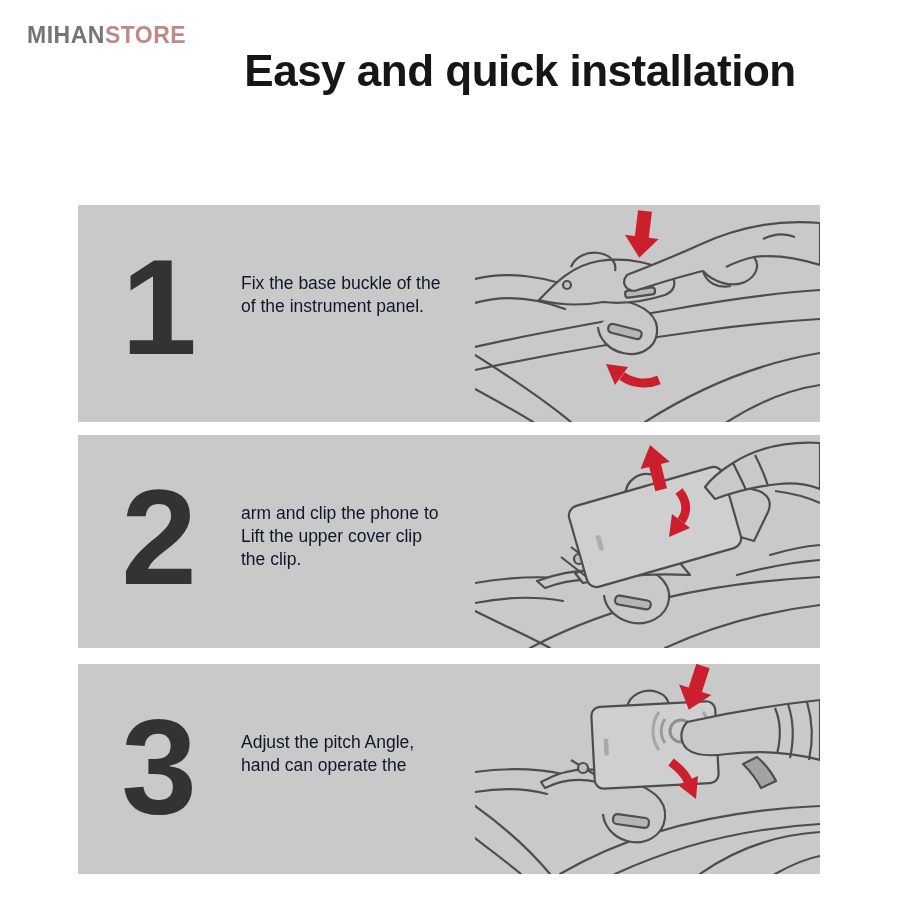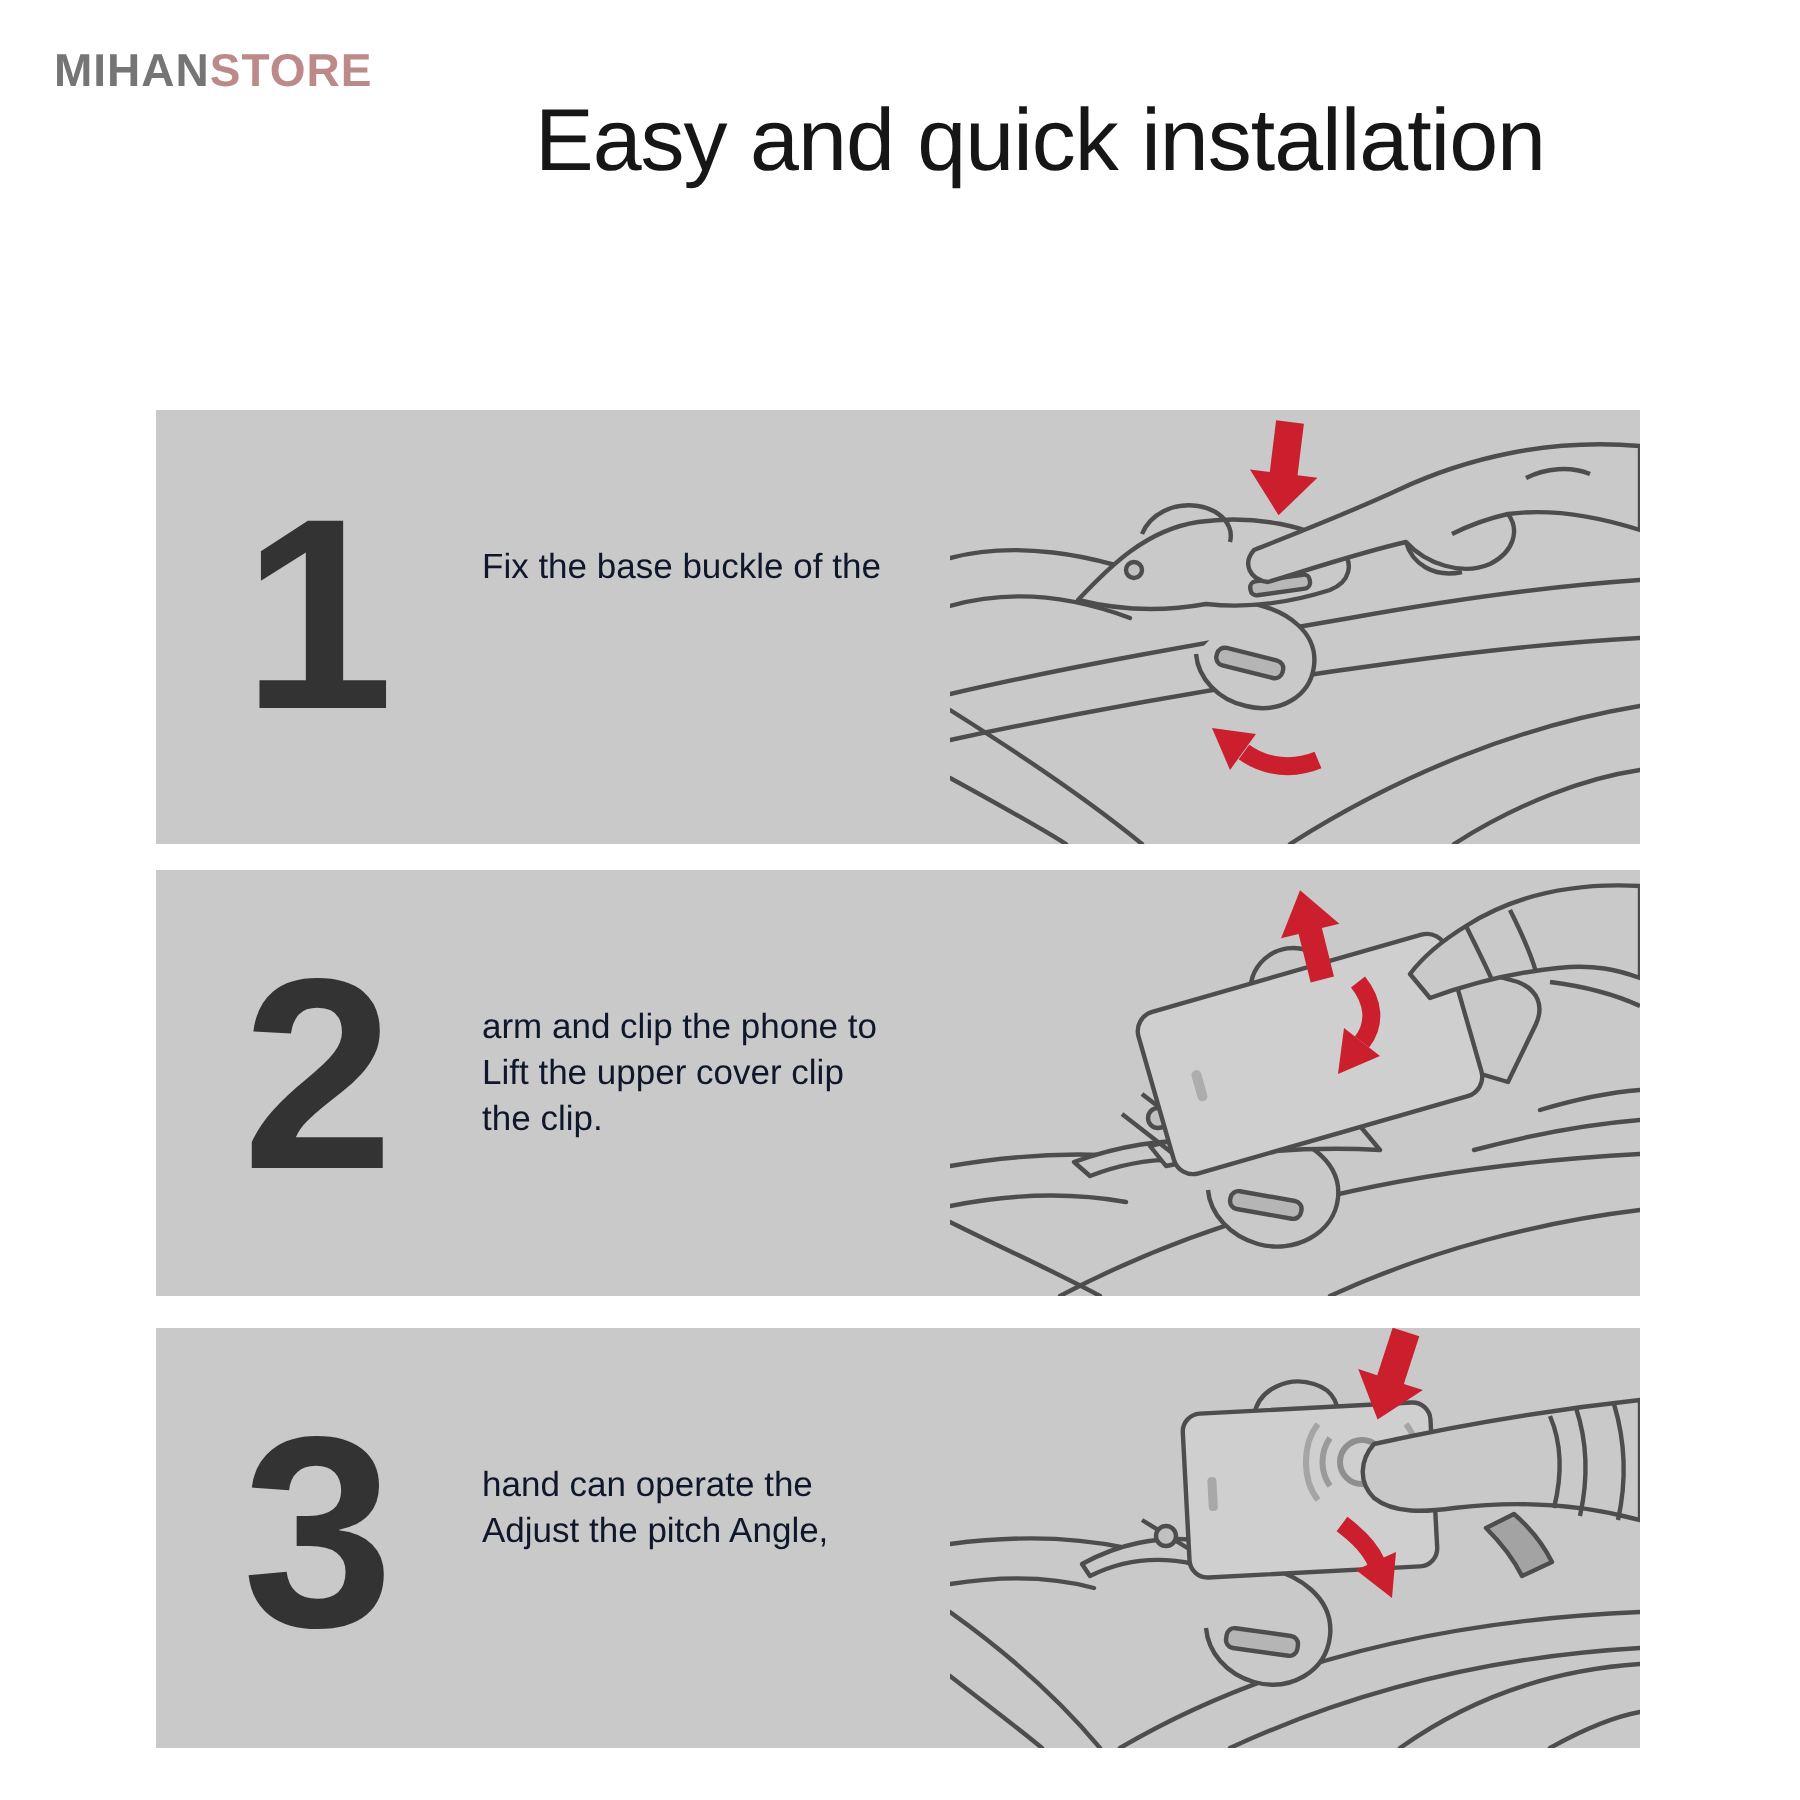--- a/index.html
+++ b/index.html
@@ -18,7 +18,7 @@
   .title{
     position:absolute;left:140px;right:0;top:46px;
     text-align:center;font-size:44px;letter-spacing:-0.5px;
-    color:#161616;font-weight:400;
+    color:#161616;font-weight:700;
   }
   .panel{
     position:absolute;left:78px;width:742px;

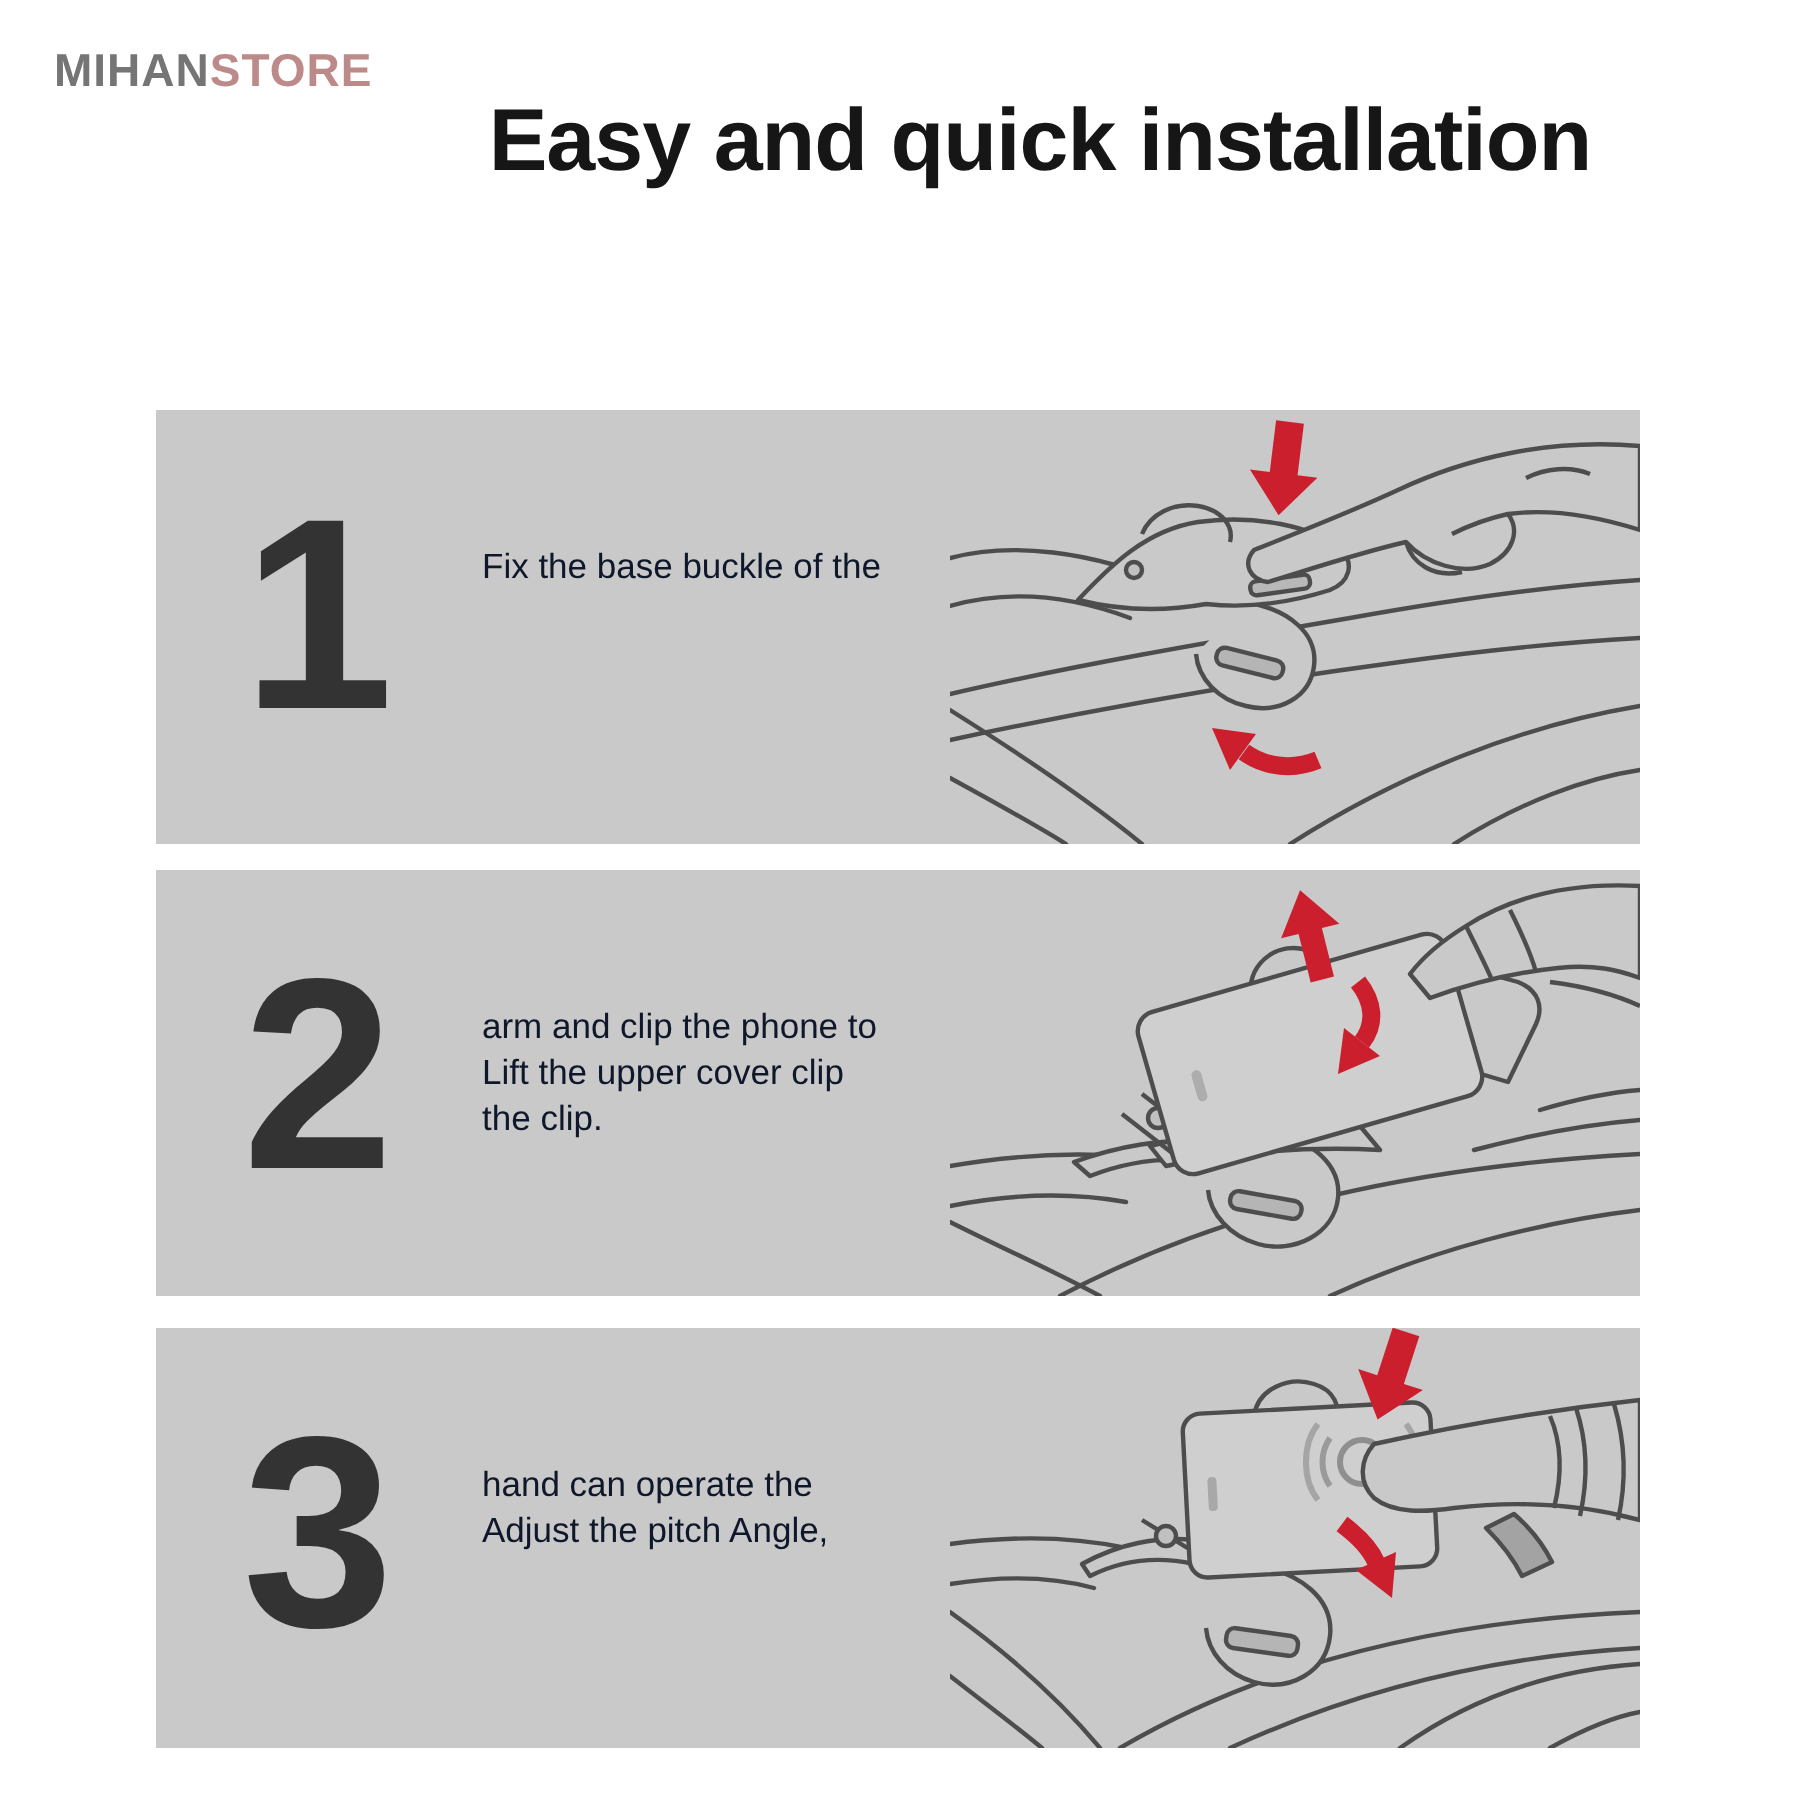--- a/index.html
+++ b/index.html
@@ -53,6 +53,7 @@
   <div class="num">1</div>
   <div class="lines">
     <span>Fix the base buckle of the</span>
+    <span>of the instrument panel.</span>
   </div>
   <div class="illus">
     <svg viewBox="0 0 345 217">

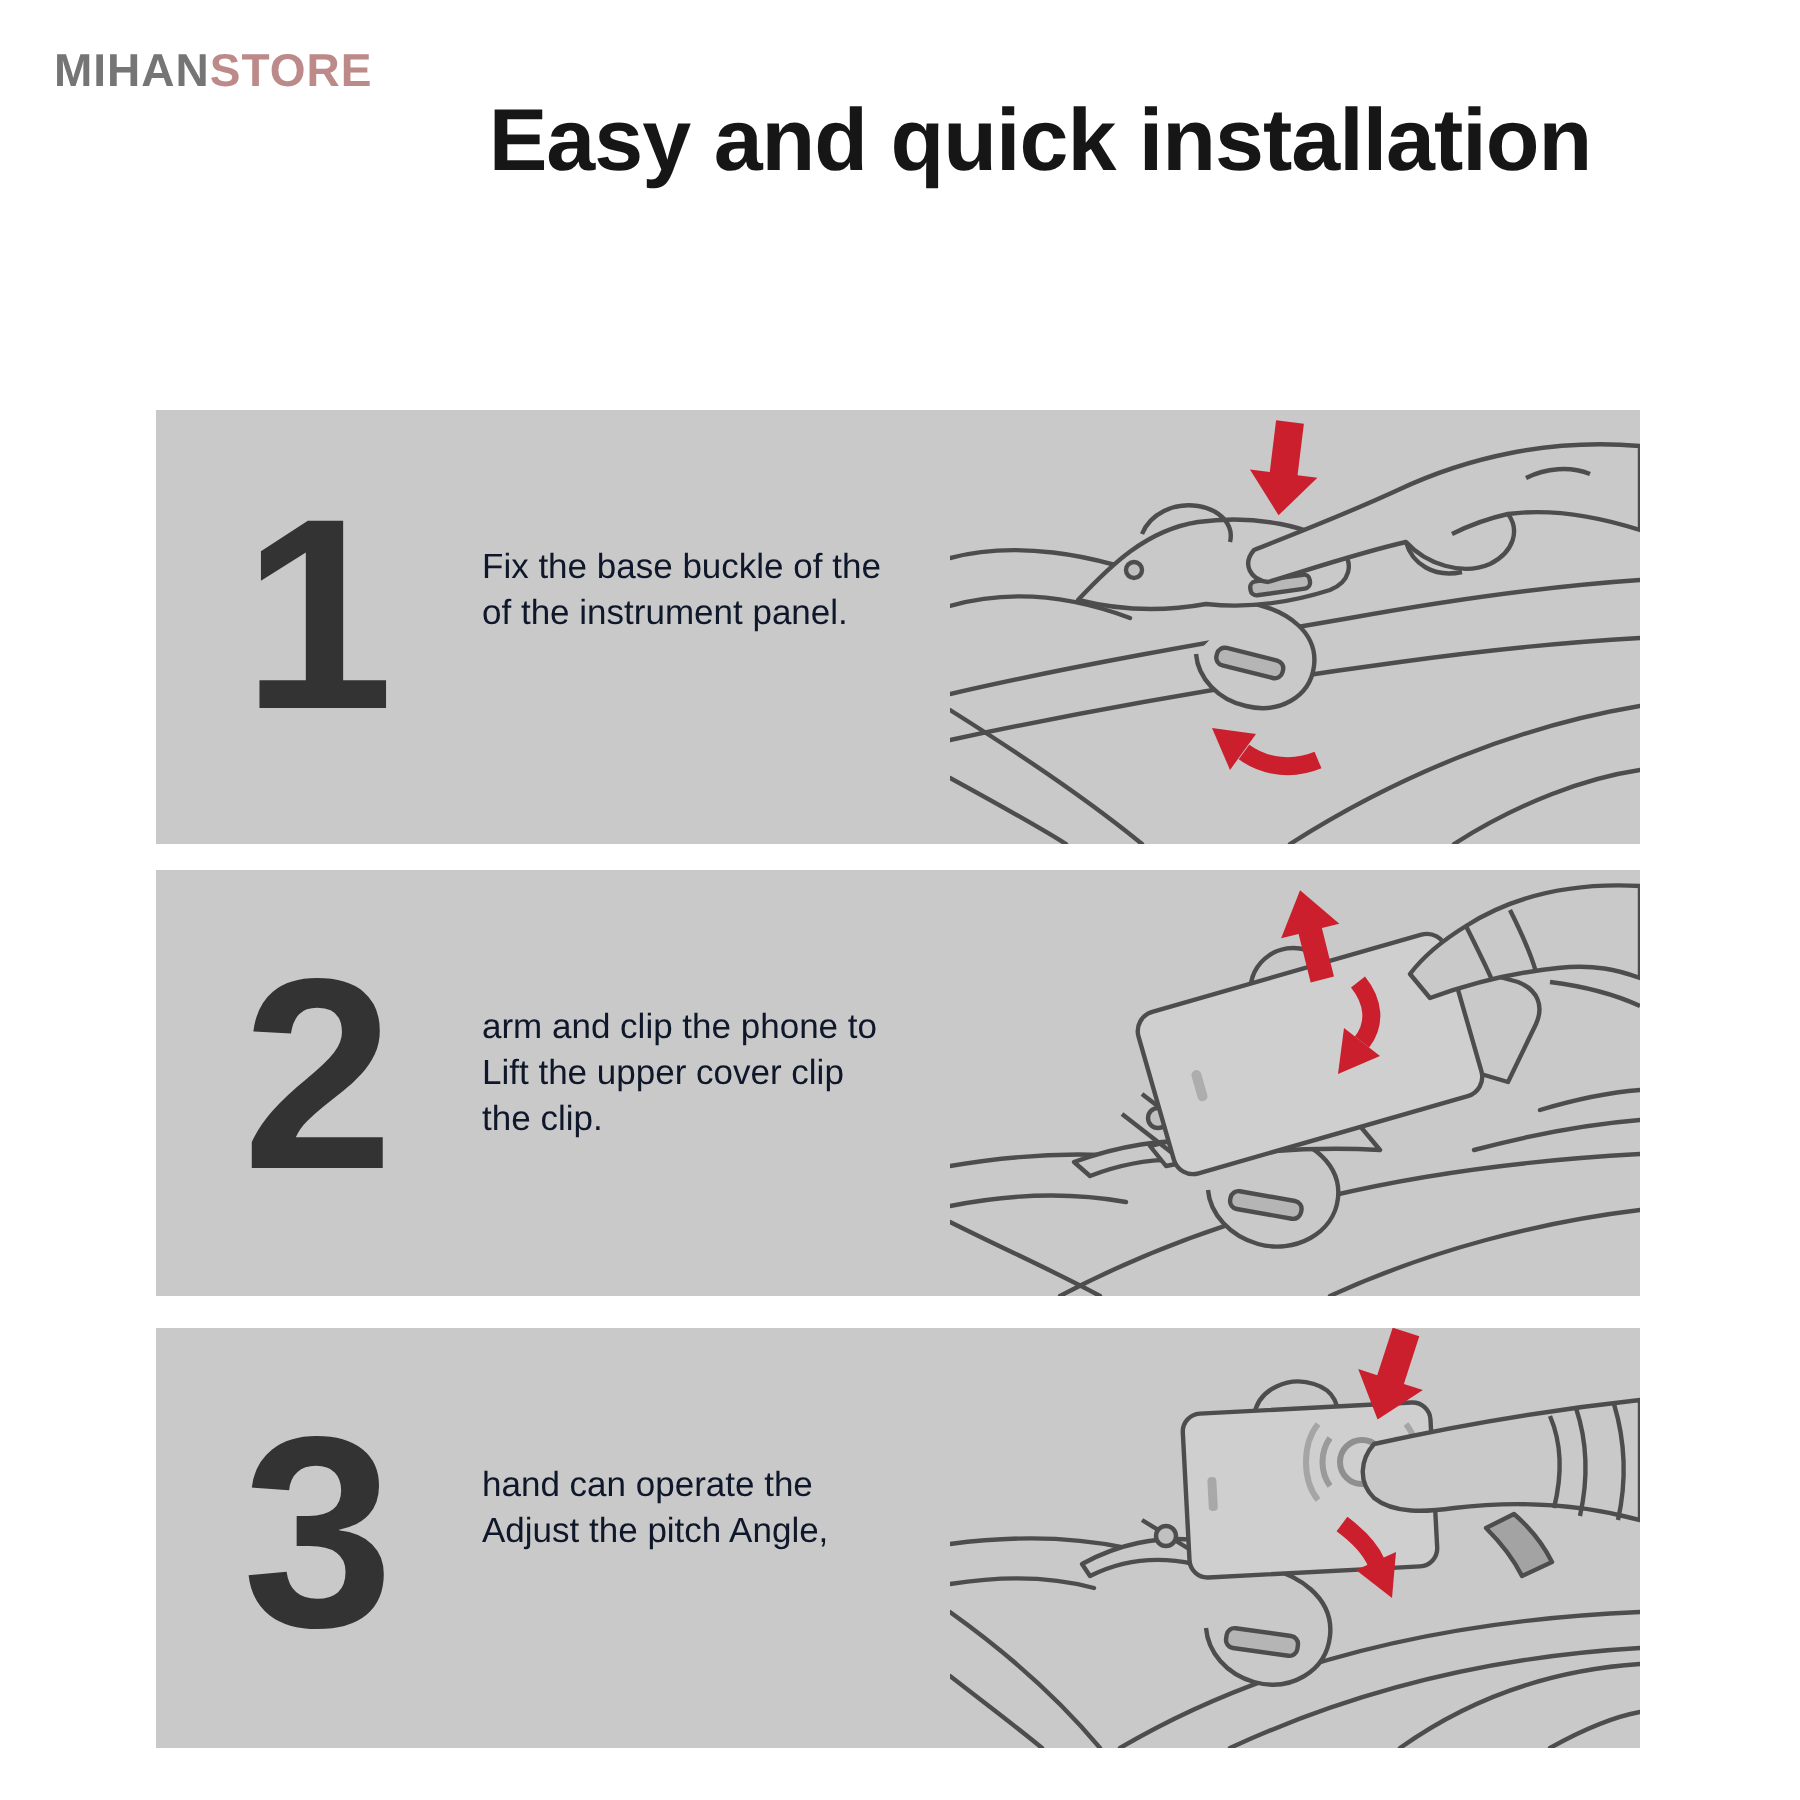--- a/index.html
+++ b/index.html
@@ -155,8 +155,8 @@
 <div class="panel" id="panel3">
   <div class="num">3</div>
   <div class="lines">
+    <span>Adjust the pitch Angle,</span>
     <span>hand can operate the</span>
-    <span>Adjust the pitch Angle,</span>
   </div>
   <div class="illus">
     <svg viewBox="0 0 345 210">

